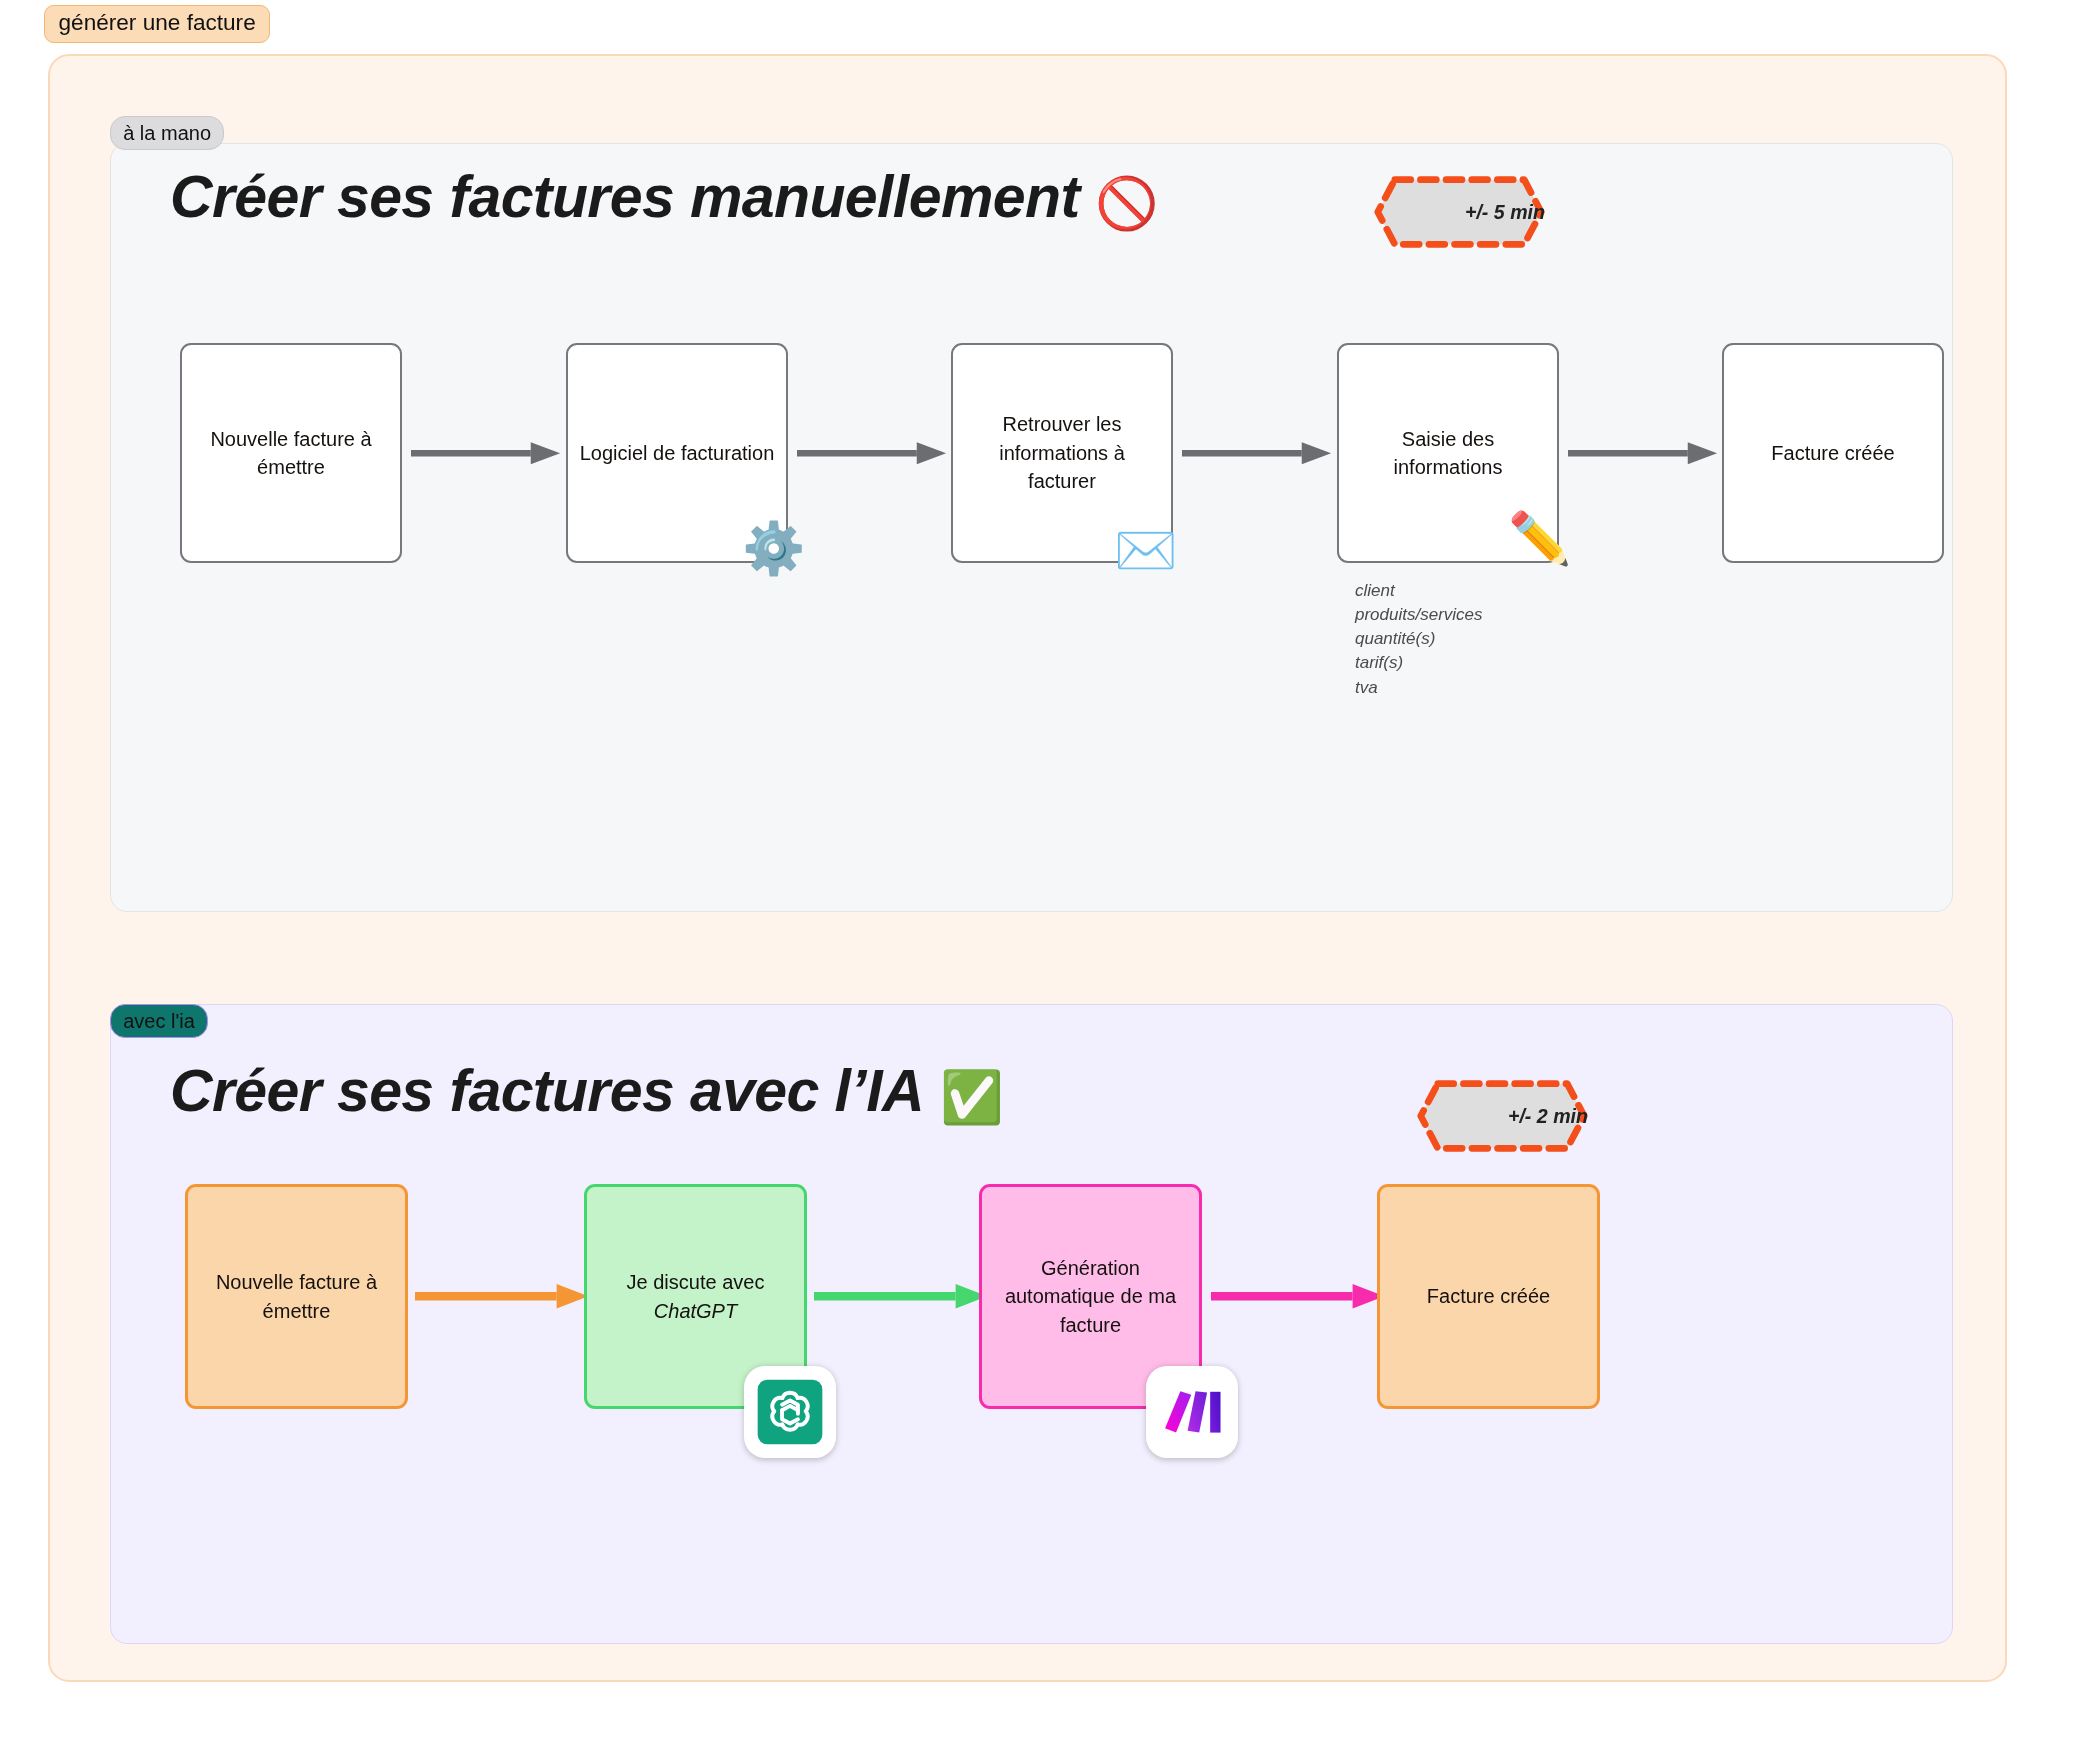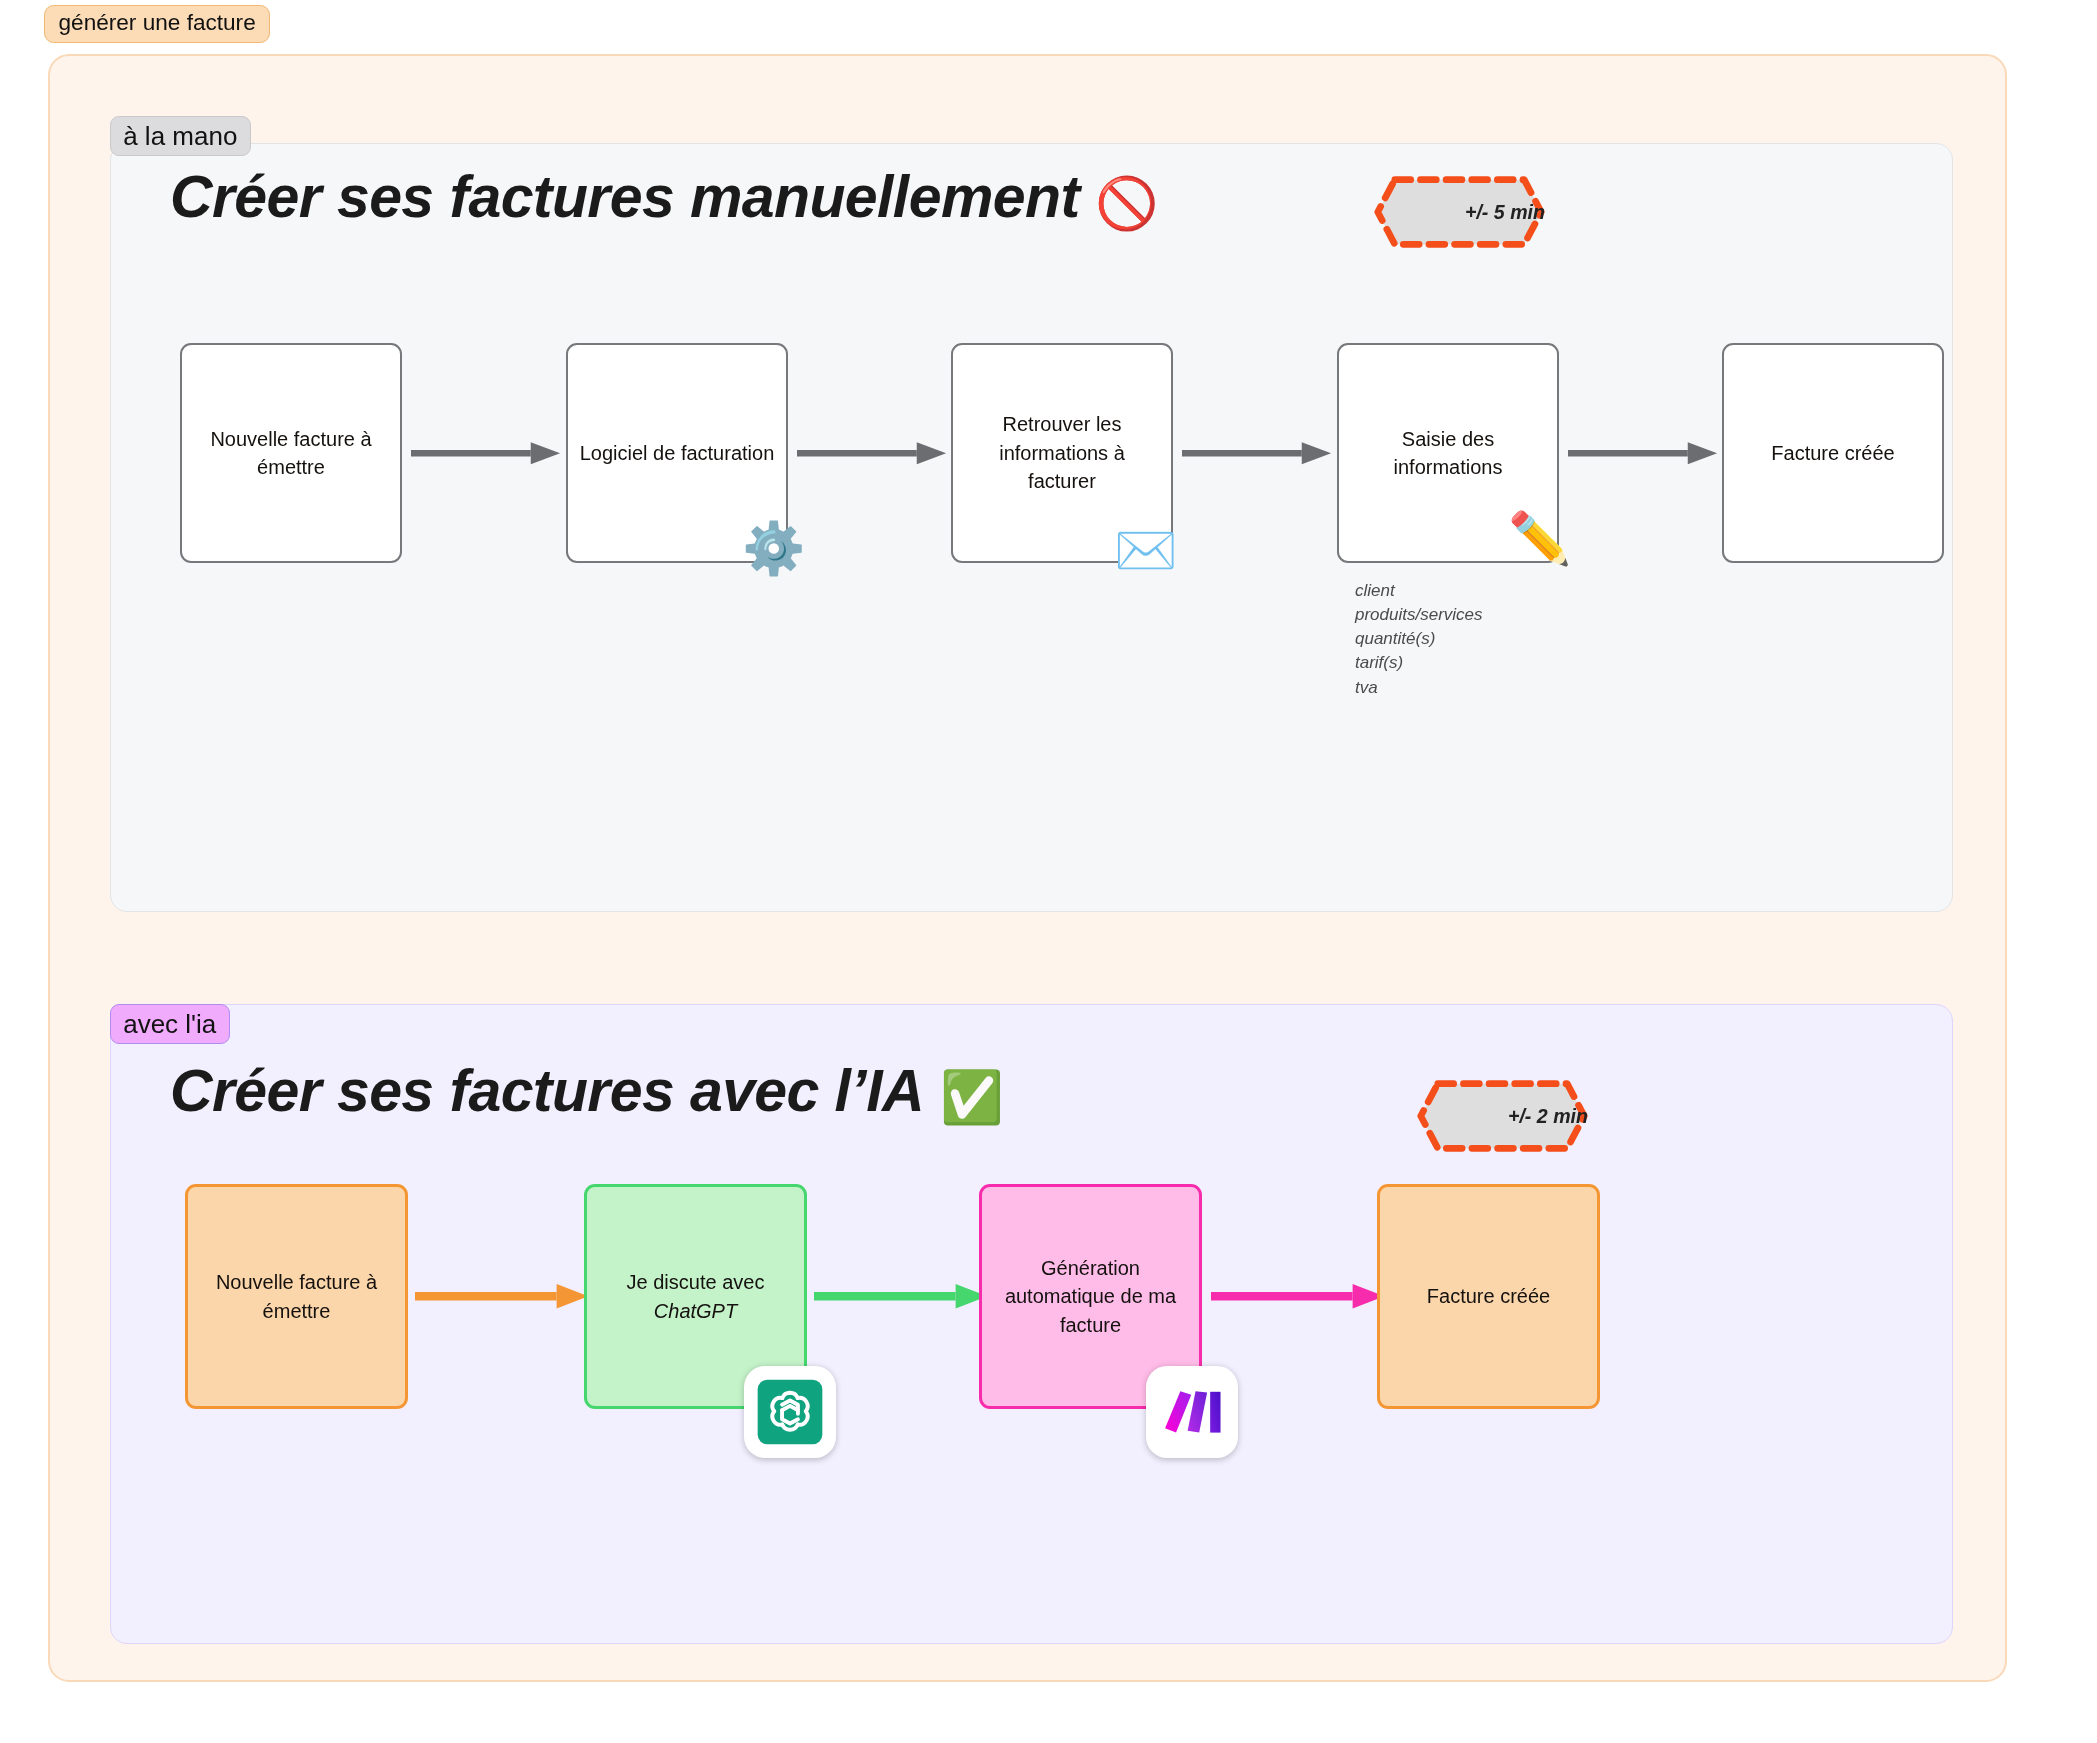--- a/index.html
+++ b/index.html
@@ -32,8 +32,8 @@
   .section{position:absolute;box-sizing:border-box;border-radius:17px;}
   .section-tag{
     position:absolute;z-index:20;
-    border-radius:9px;padding:5.5px 12.2px 6.1px 12.2px;
-    font-size:26px;line-height:1;color:#111;white-space:nowrap;
+    border-radius:15px;padding:5.5px 12.2px 6.1px 12.2px;
+    font-size:20px;line-height:1;color:#111;white-space:nowrap;
   }
 
   

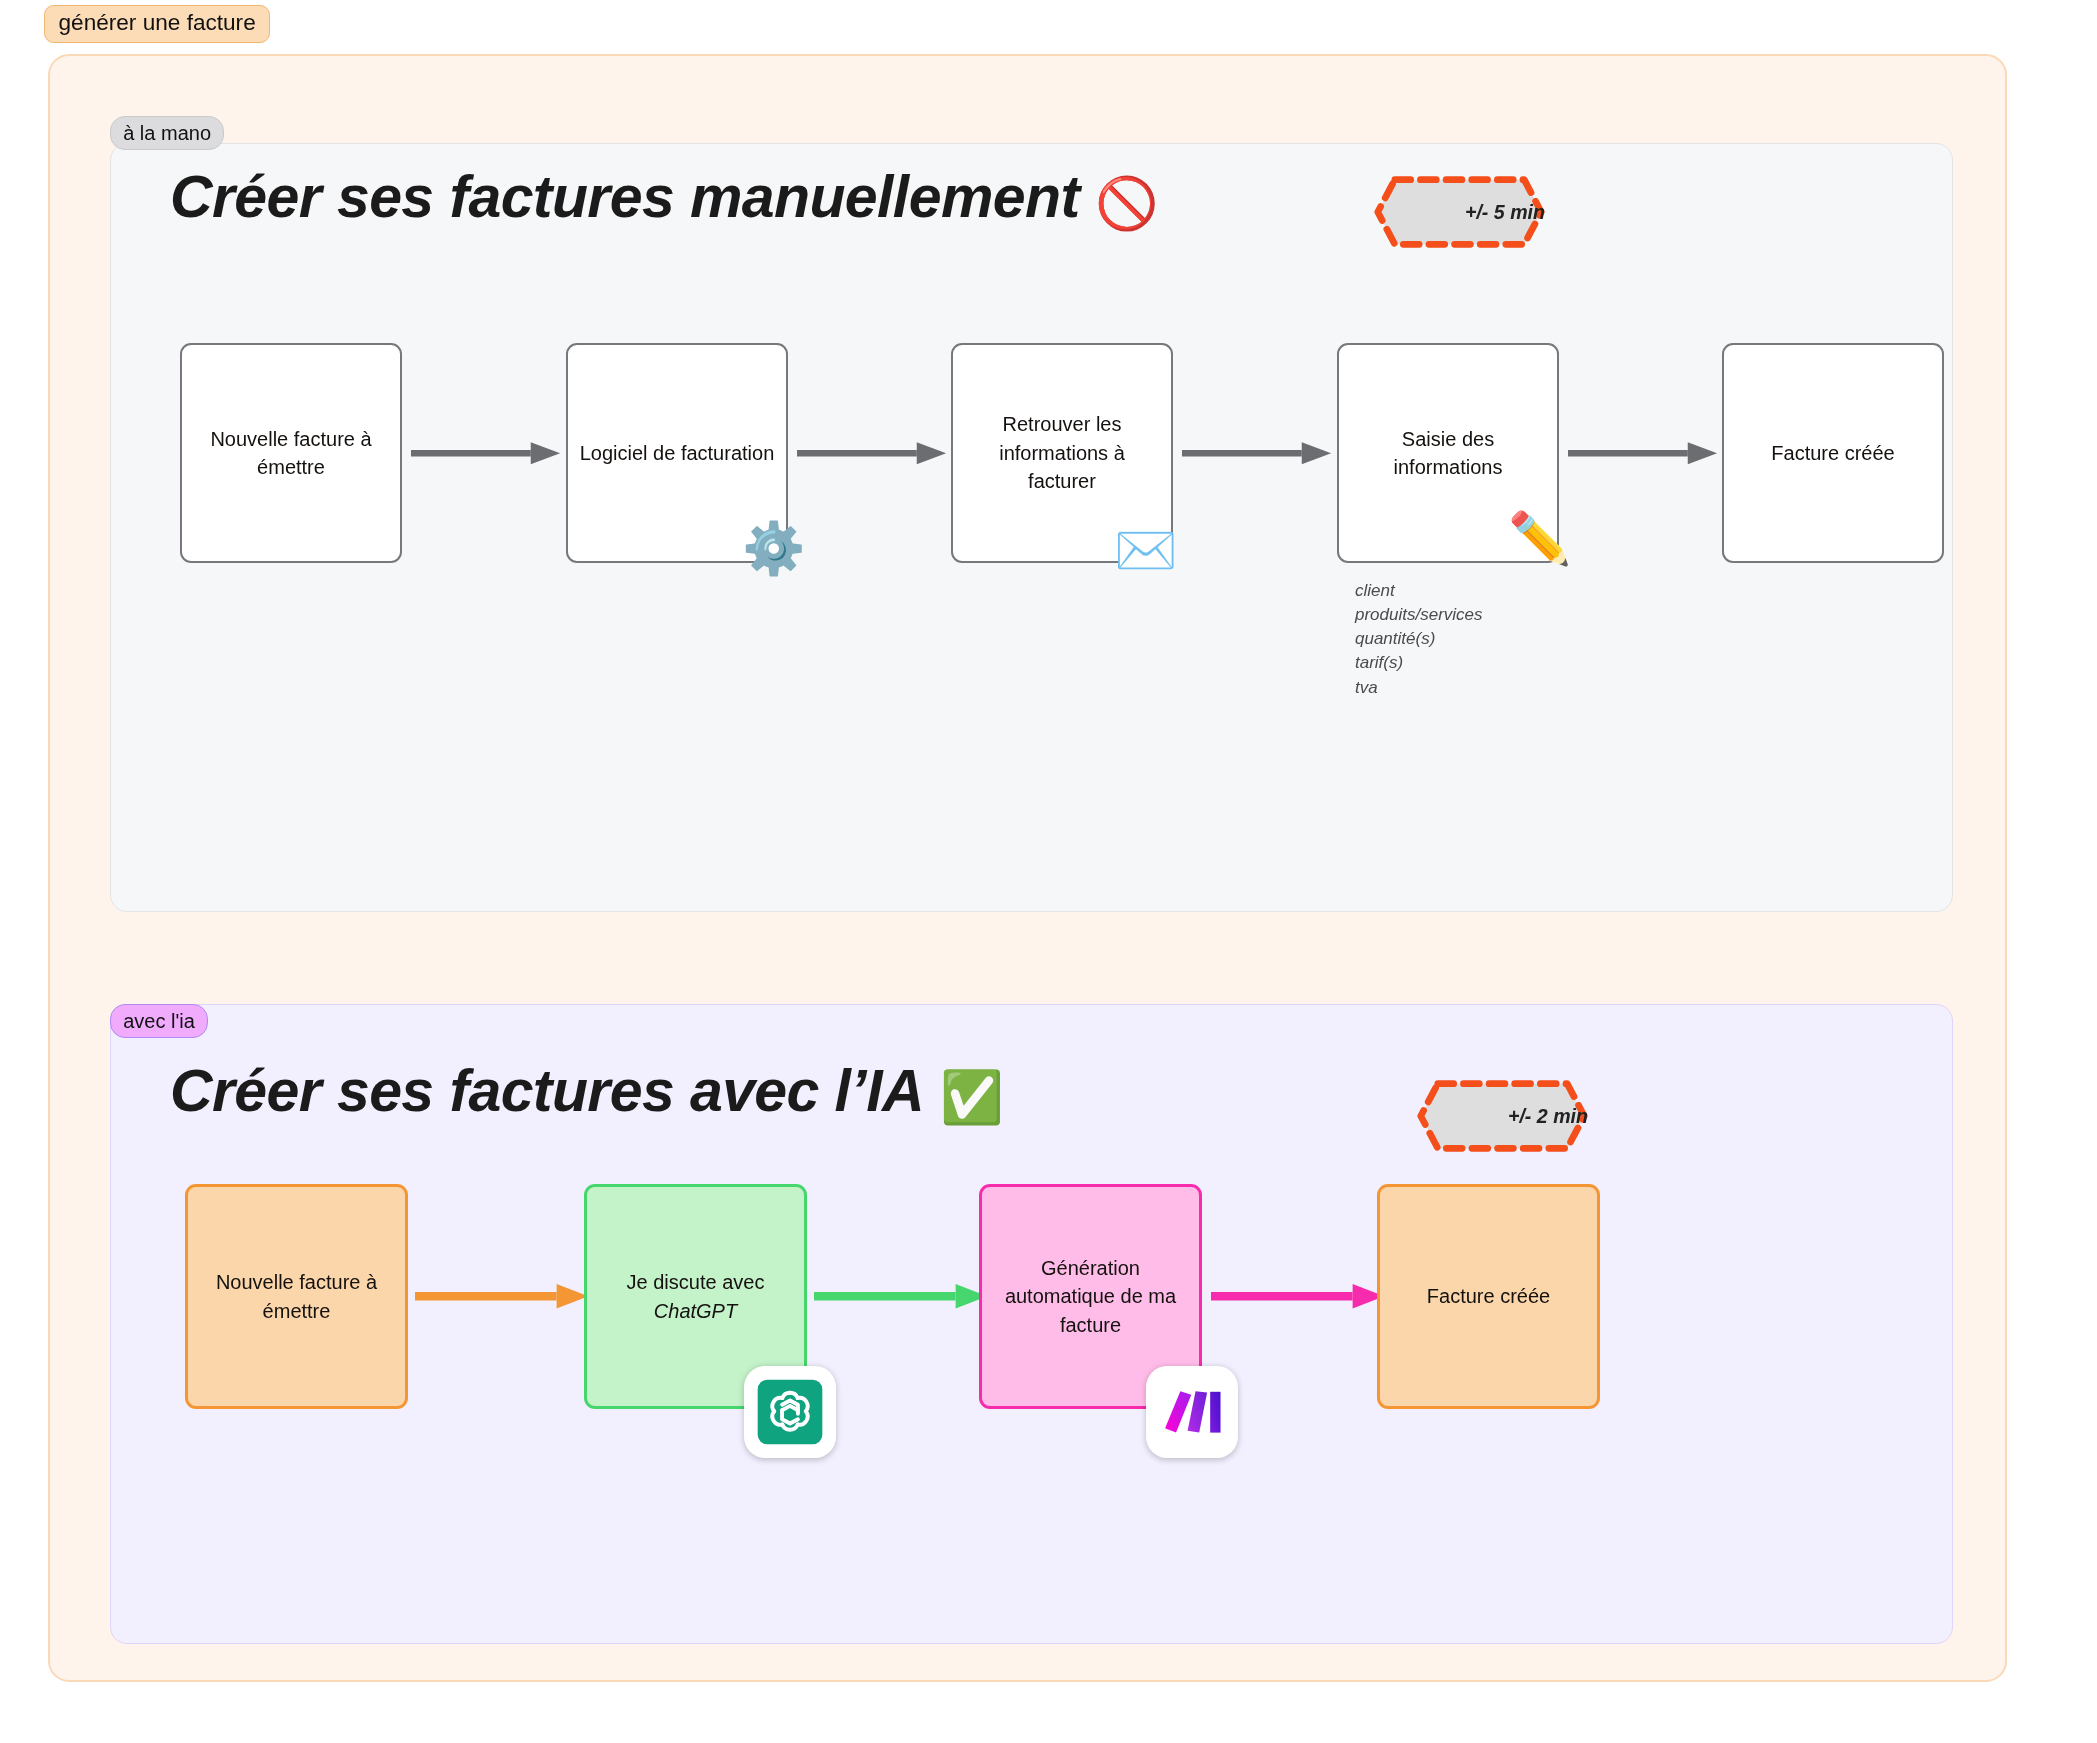--- a/index.html
+++ b/index.html
@@ -44,7 +44,7 @@
   
   #sec-ai{left:110px;top:1004px;width:1843px;height:640px;
     background:#F2EFFE;border:1.8px solid #DED5FB;}
-  #tag-ai{left:110px;top:1004px;background:#f0abfc;border:1.8px solid #B18BF4;}
+  #tag-ai{left:110px;top:1004px;background:#0f766e;border:1.8px solid #B18BF4;}
 
   
   .heading{

